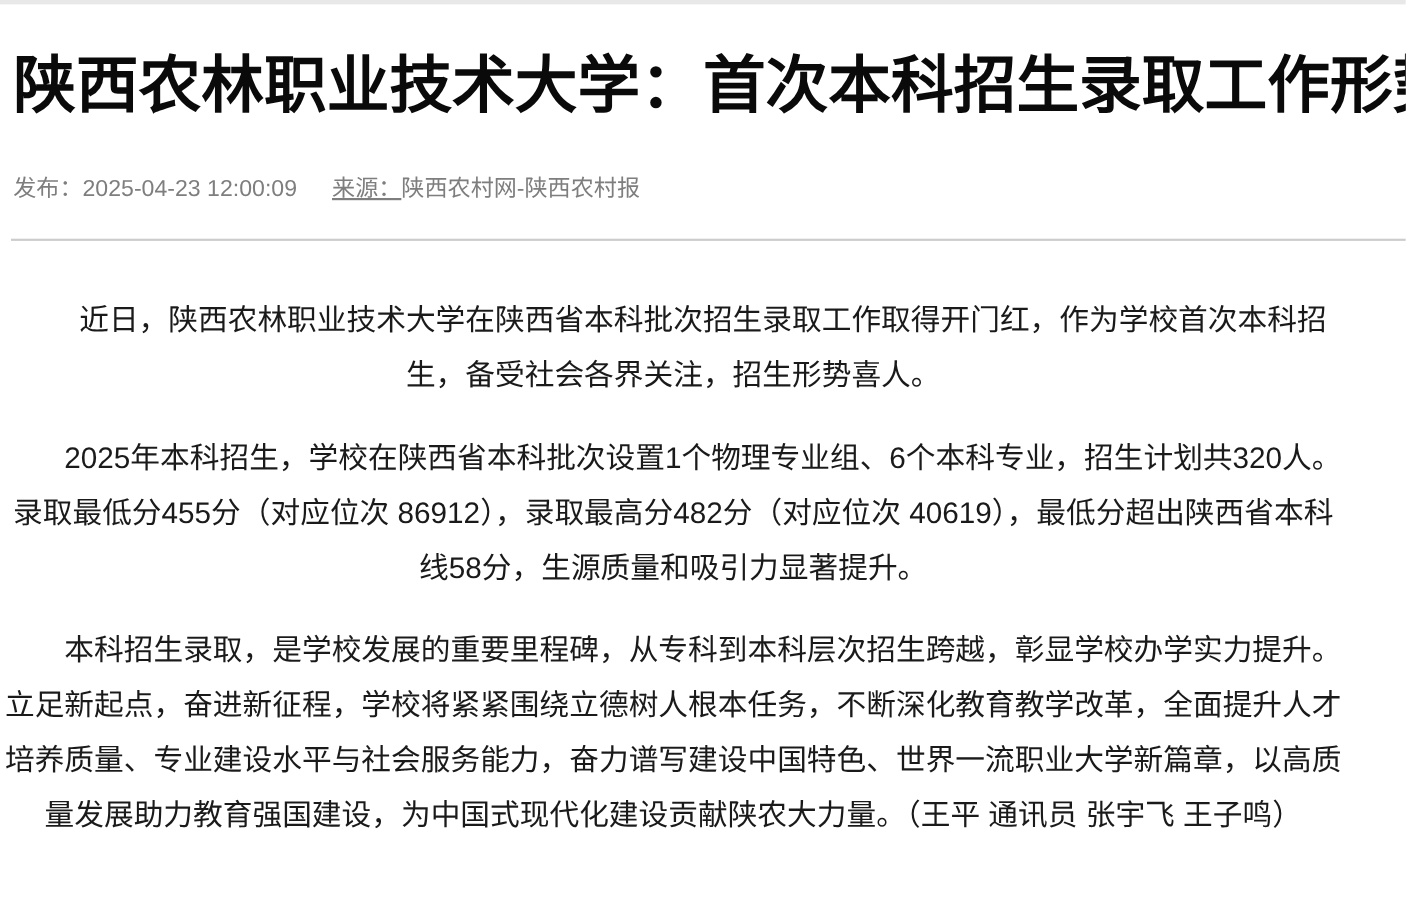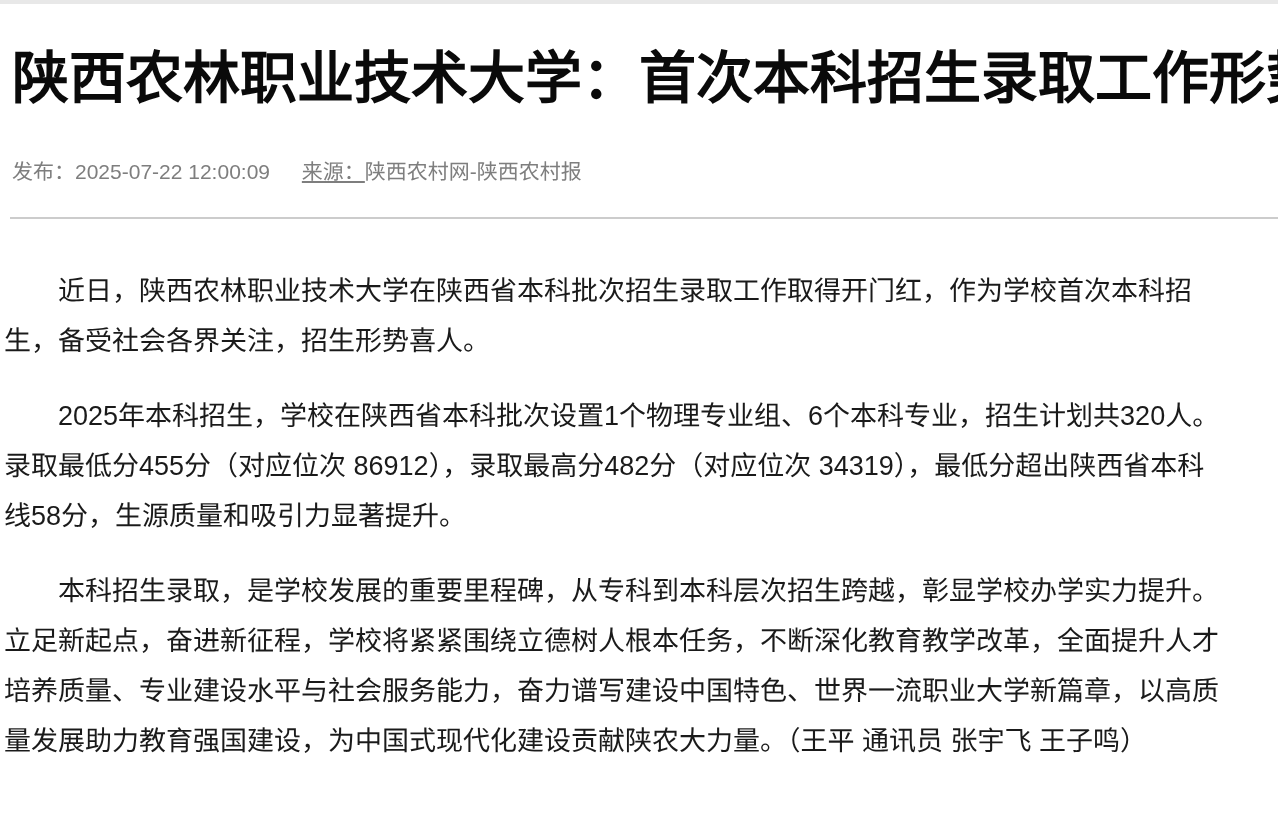--- a/index.html
+++ b/index.html
@@ -61,7 +61,7 @@
   <h1 class="title">陕西农林职业技术大学：首次本科招生录取工作形势</h1>
 
   <div class="meta">
-    <span>发布：</span><span>2025-07-22 12:00:09</span>
+    <span>发布：</span><span>2025-04-23 12:00:09</span>
     <span class="gap">来源：</span><span>陕西农村网-陕西农村报</span>
   </div>
 

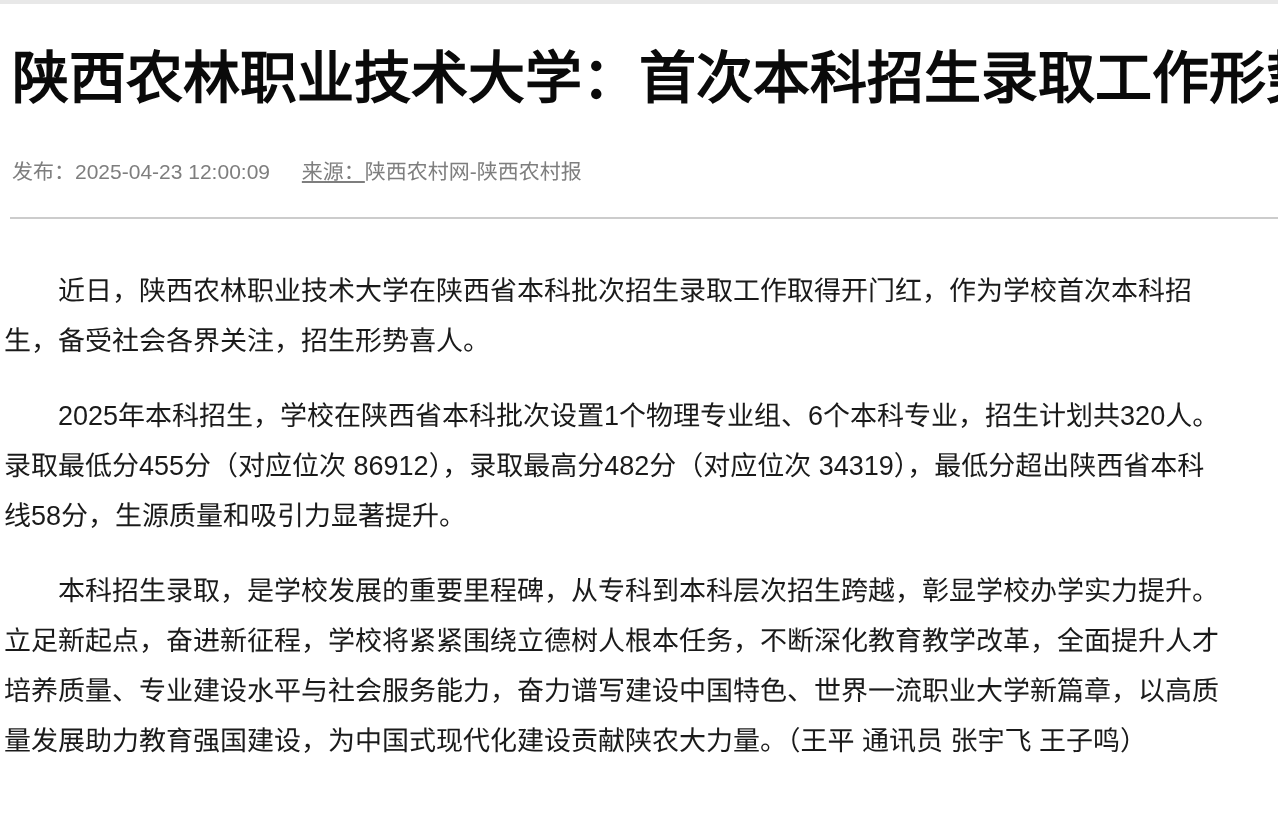--- a/index.html
+++ b/index.html
@@ -48,7 +48,7 @@
     line-height: 50px;
     color: #1a1a1a;
     text-indent: 2em;
-    text-align: left;
+    text-align: center;
   }
 </style>
 </head>

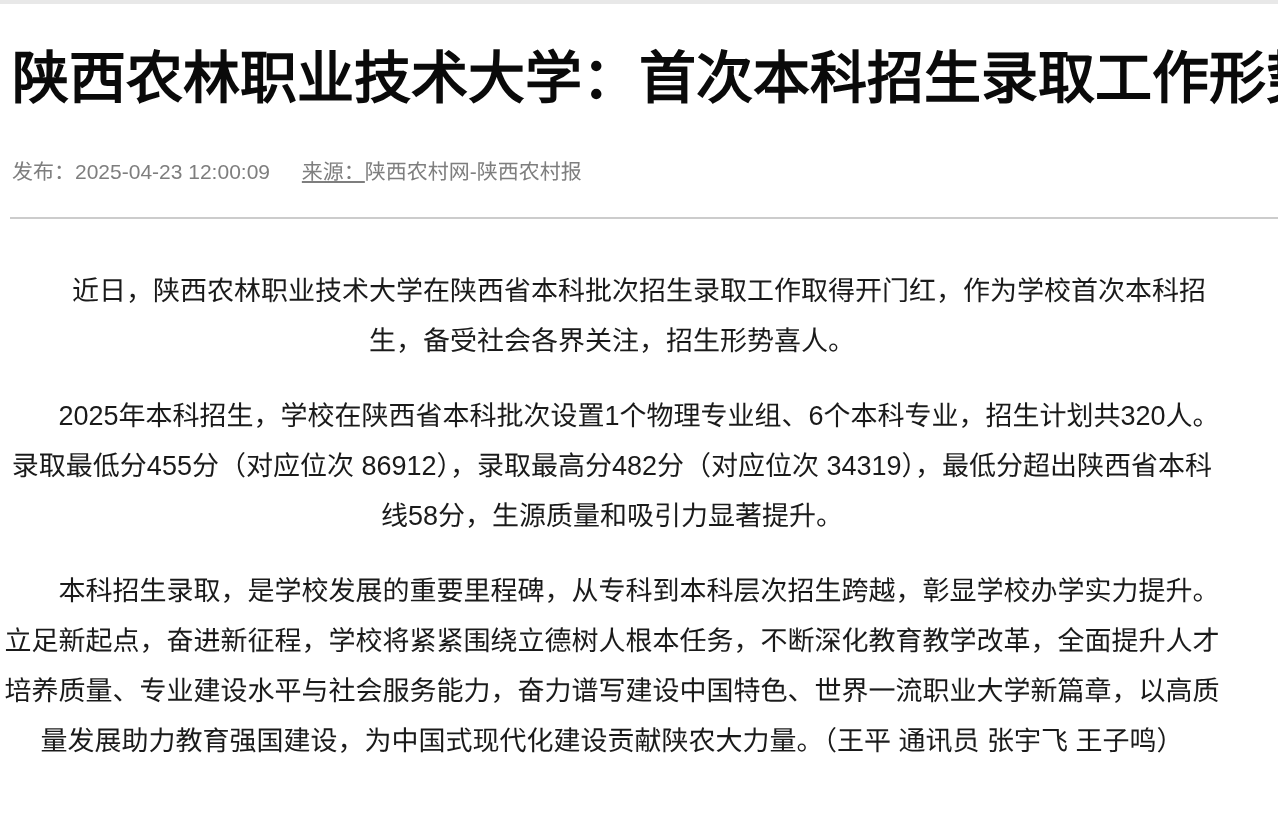--- a/index.html
+++ b/index.html
@@ -69,7 +69,7 @@
 
   <div class="content">
     <p>近日，陕西农林职业技术大学在陕西省本科批次招生录取工作取得开门红，作为学校首次本科招生，备受社会各界关注，招生形势喜人。</p>
-    <p>2025年本科招生，学校在陕西省本科批次设置1个物理专业组、6个本科专业，招生计划共320人。录取最低分455分（对应位次 86912），录取最高分482分（对应位次 34319），最低分超出陕西省本科线58分，生源质量和吸引力显著提升。</p>
+    <p>2025年本科招生，学校在陕西省本科批次设置1个物理专业组、6个本科专业，招生计划共320人。录取最低分455分（对应位次 86912），录取最高分482分（对应位次 40619），最低分超出陕西省本科线58分，生源质量和吸引力显著提升。</p>
     <p>本科招生录取，是学校发展的重要里程碑，从专科到本科层次招生跨越，彰显学校办学实力提升。立足新起点，奋进新征程，学校将紧紧围绕立德树人根本任务，不断深化教育教学改革，全面提升人才培养质量、专业建设水平与社会服务能力，奋力谱写建设中国特色、世界一流职业大学新篇章，以高质量发展助力教育强国建设，为中国式现代化建设贡献陕农大力量。（王平 通讯员 张宇飞 王子鸣）</p>
   </div>
 

